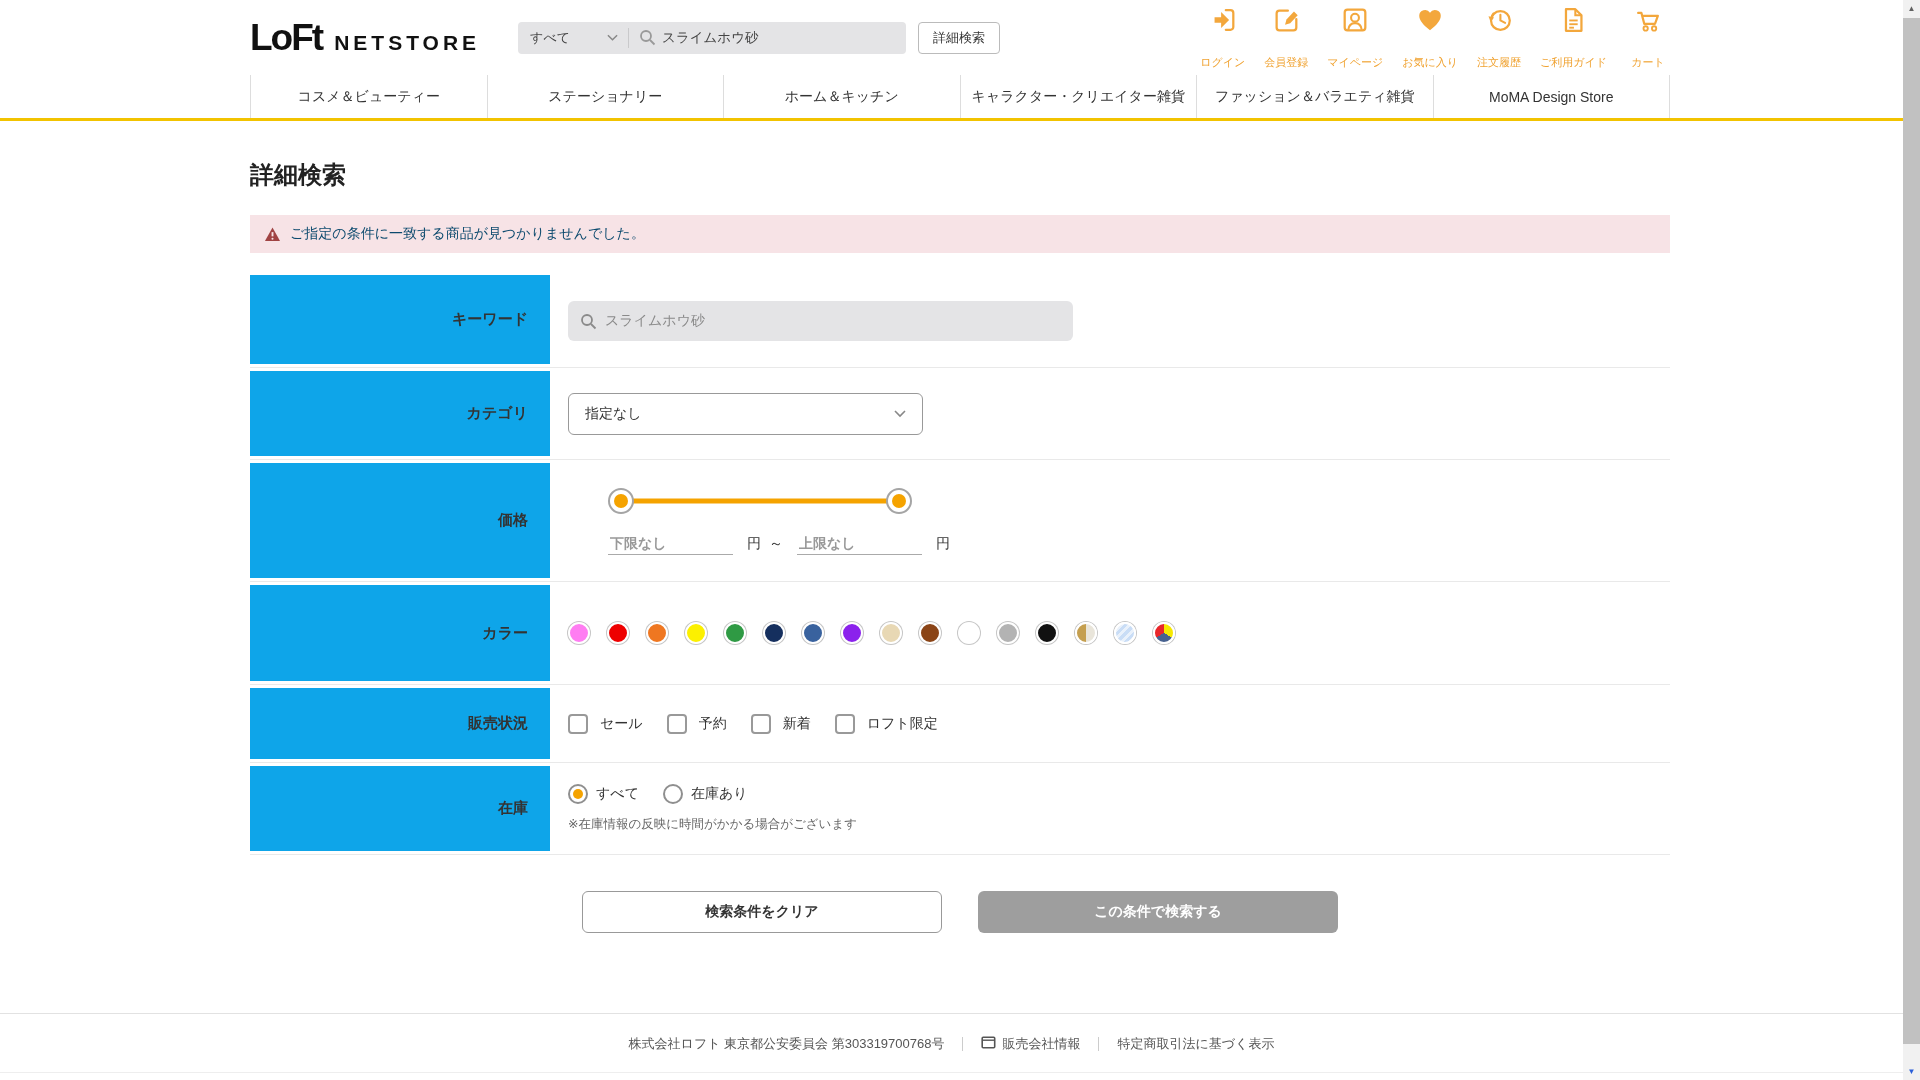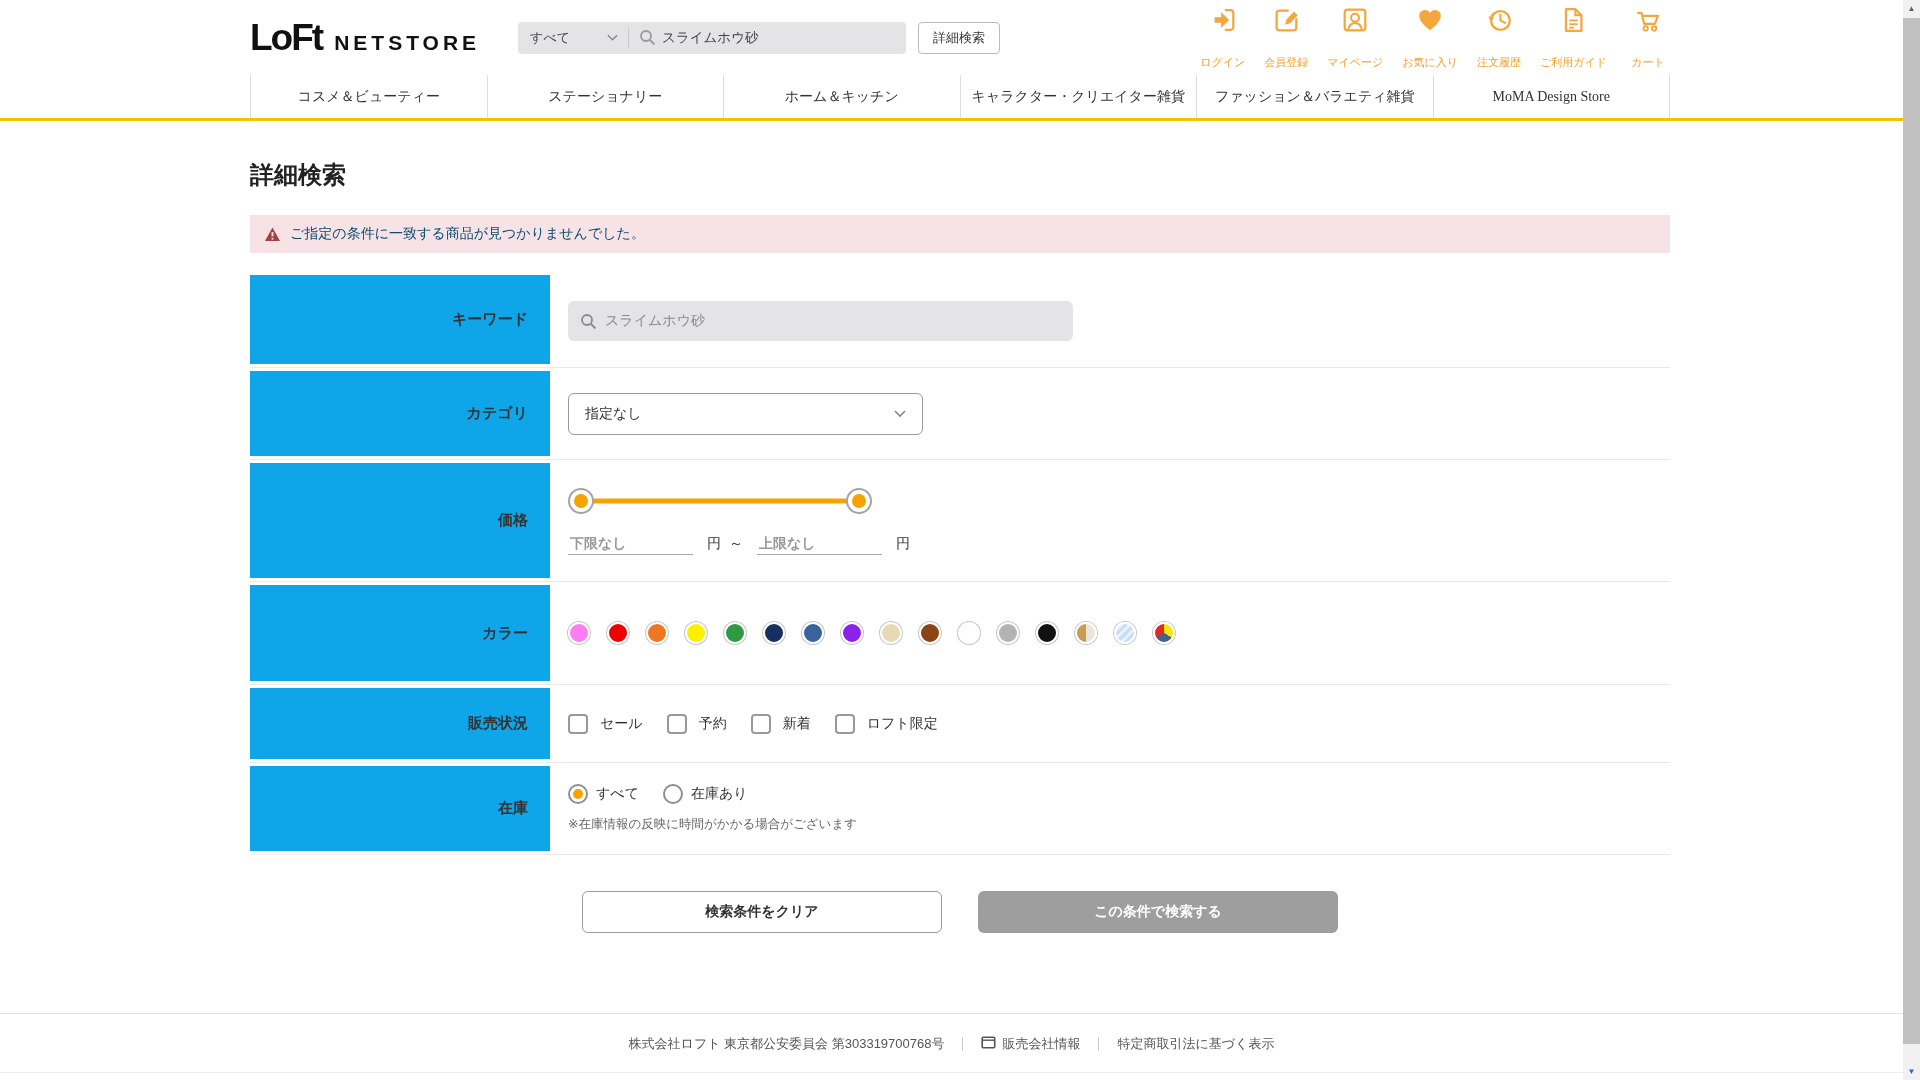--- a/index.html
+++ b/index.html
@@ -32,7 +32,7 @@
 
   
   .nav { height:43px; display:flex; }
-  .nav-item { flex:1; display:flex; align-items:center; justify-content:center; font-size:14px; color:#333; border-left:1px solid #ddd; cursor:pointer;font-family:Liberation Serif, serif; }
+  .nav-item { flex:1; display:flex; align-items:center; justify-content:center; font-size:14px; color:#333; border-left:1px solid #ddd; cursor:pointer; }
   .nav-item:last-child { border-right:1px solid #ddd; }
   .brand-line { height:3px; background:#f2c300; width:100%; }
 

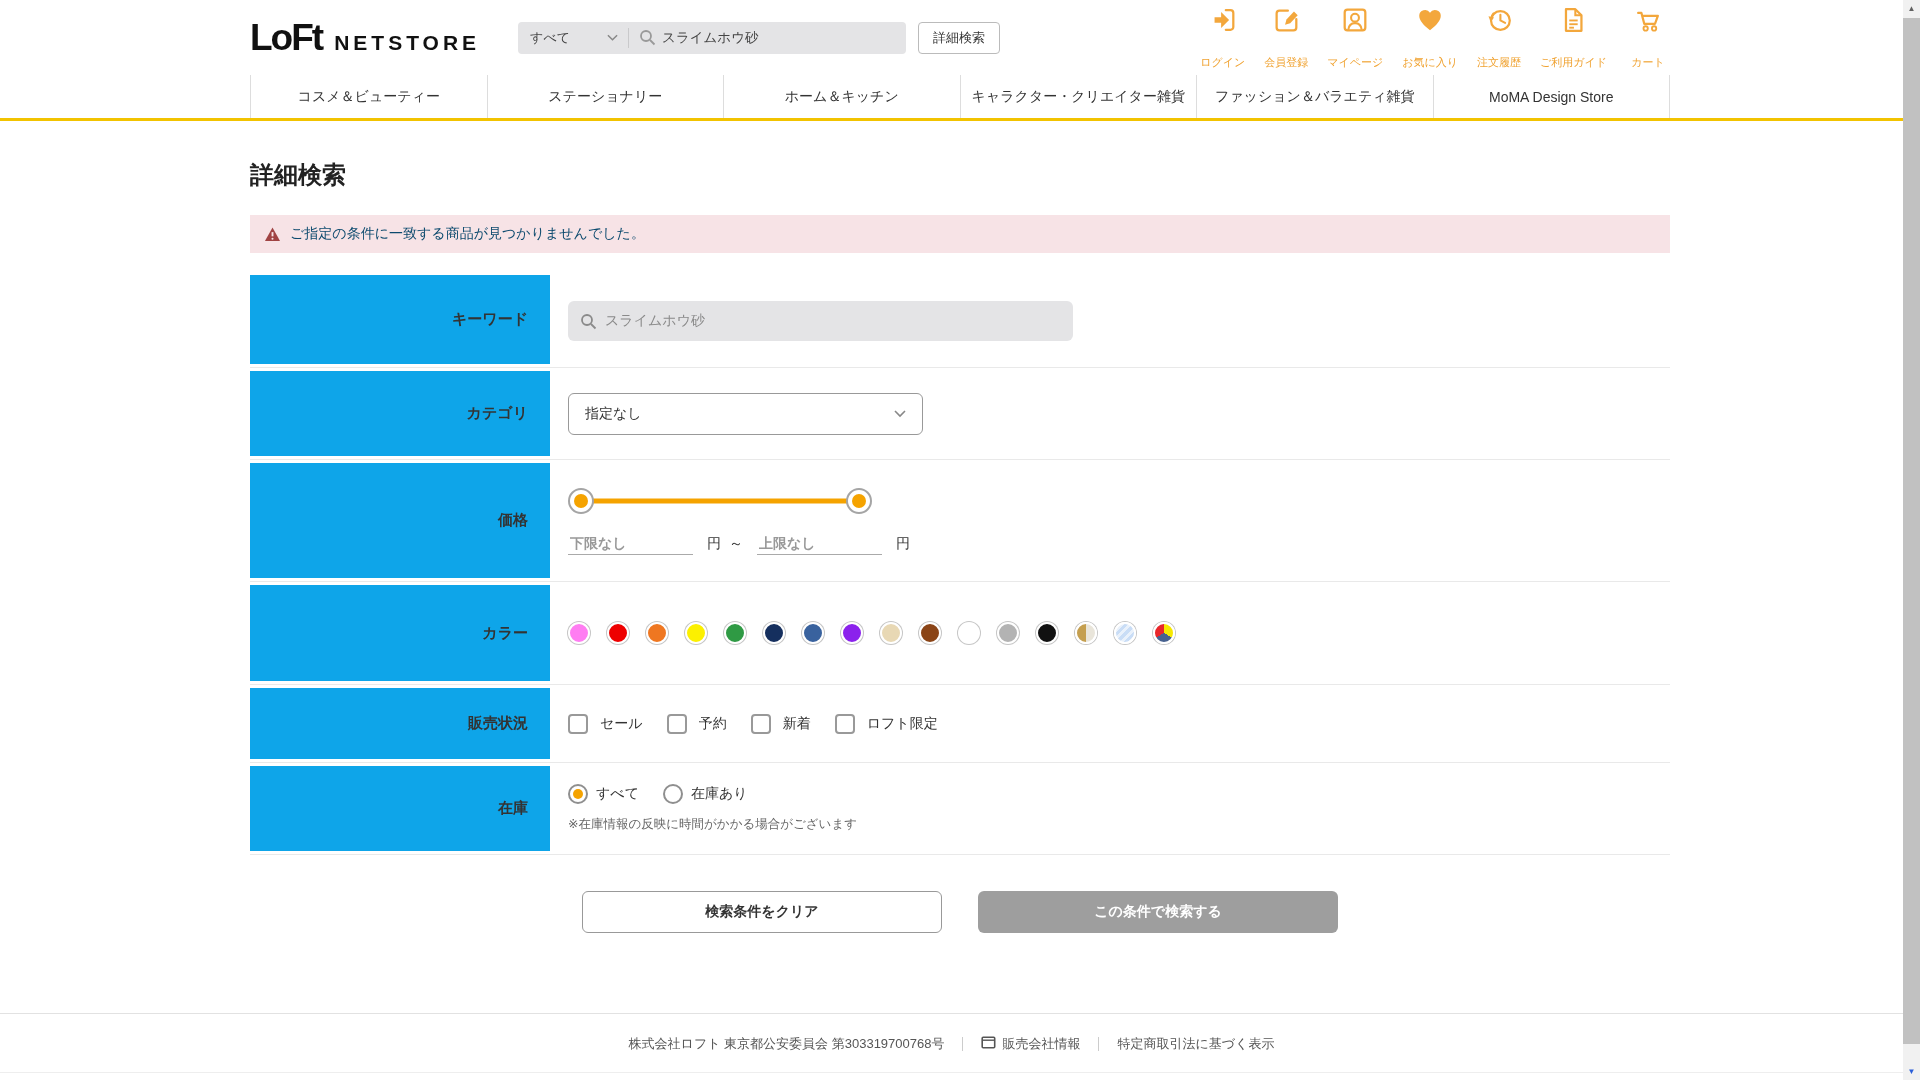--- a/index.html
+++ b/index.html
@@ -49,7 +49,7 @@
 
   .r-keyword { min-height:93px; }
   .r-category { min-height:92px; }
-  .r-price { min-height:122px; }
+  .r-price { min-height:122px;gap:40px; }
   .r-color { min-height:103px; }
   .r-sales { min-height:78px; }
   .r-stock { min-height:92px; }

